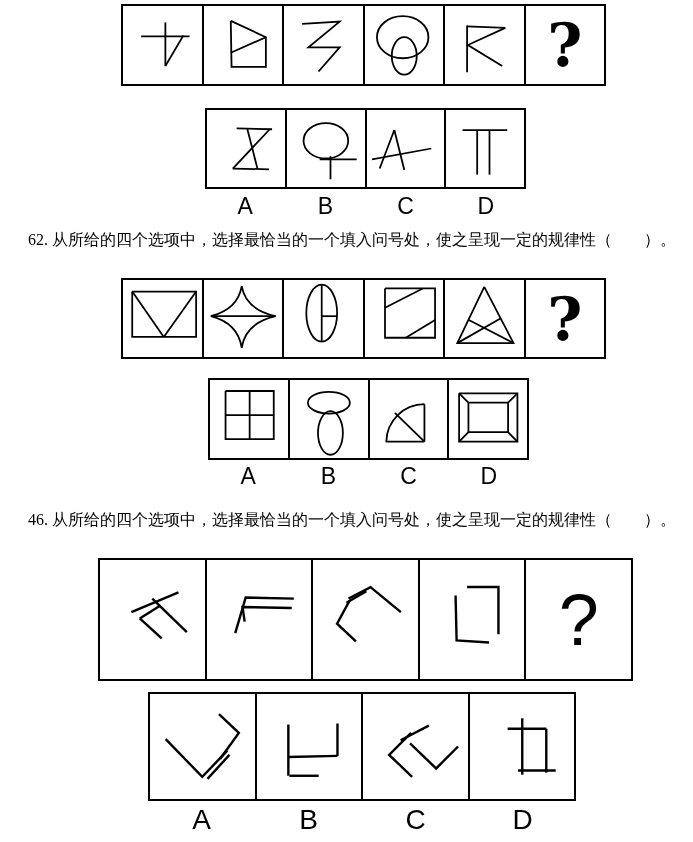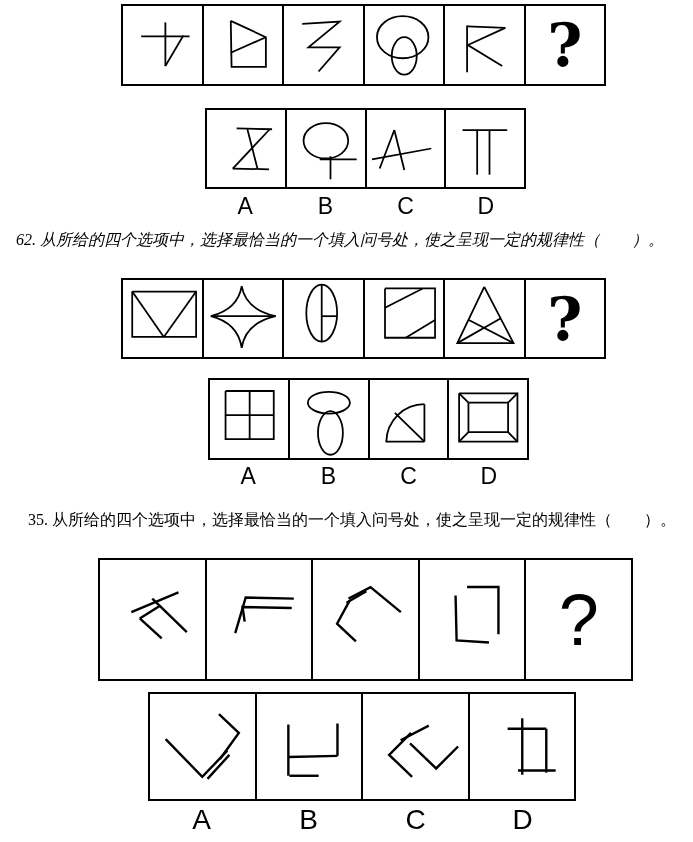--- a/index.html
+++ b/index.html
@@ -110,7 +110,7 @@
     <span>D</span>
   </div>
 
-<div class="abs qtext" style="left:16px;top:230px;font-style:italic;">
+<div class="abs qtext" style="left:28px;top:230px;">
   <span>62.</span>
   <span> </span>
   <span>从所给的四个选项中，选择最恰当的一个填入问号处，使之呈现一定的规律性（　　）。</span>

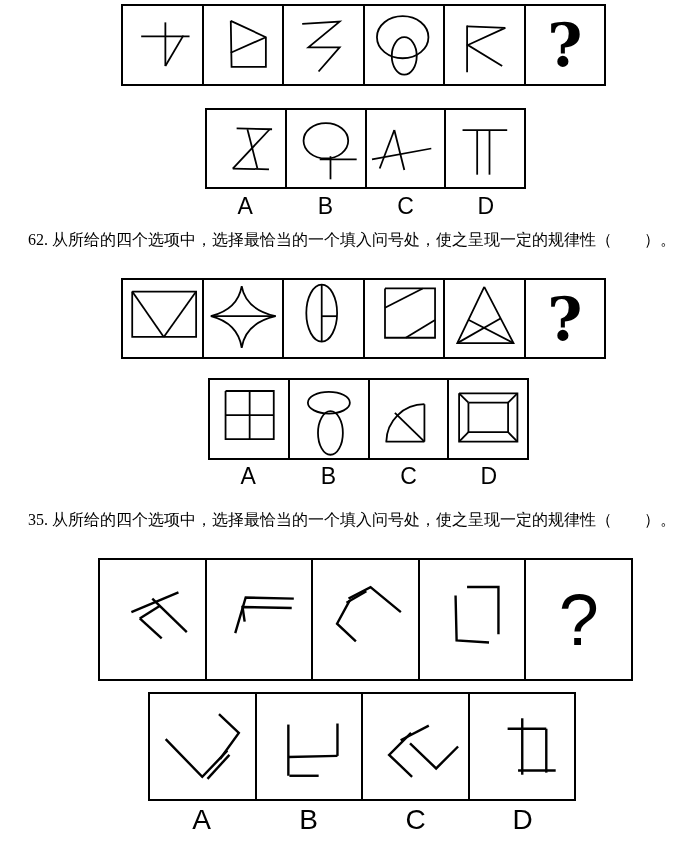--- a/index.html
+++ b/index.html
@@ -197,7 +197,7 @@
   </div>
 
 <div class="abs qtext" style="left:28px;top:510px;">
-  <span>35.</span>
+  <span>46.</span>
   <span> </span>
   <span>从所给的四个选项中，选择最恰当的一个填入问号处，使之呈现一定的规律性（　　）。</span>
 </div>

